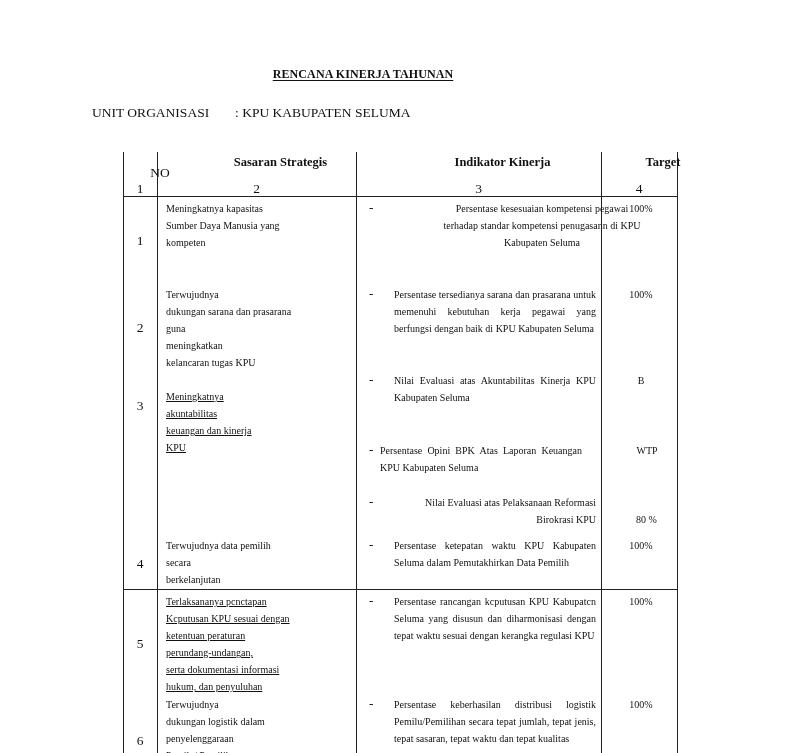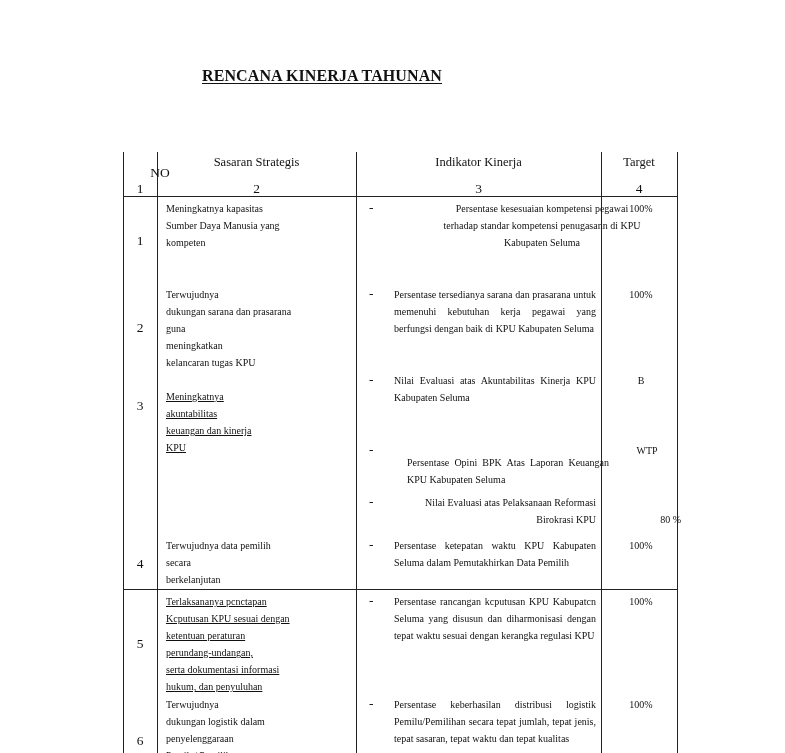--- a/index.html
+++ b/index.html
@@ -29,10 +29,11 @@
       width: 644px;
       text-align: center;
       font-weight: bold;
-      font-size: 16px;
+      font-size: 12px;
       text-decoration: underline;
       text-underline-offset: 2px;
       letter-spacing: 0.1px;
+      padding-left: 41px;
     }
     .meta-row {
       position: absolute;

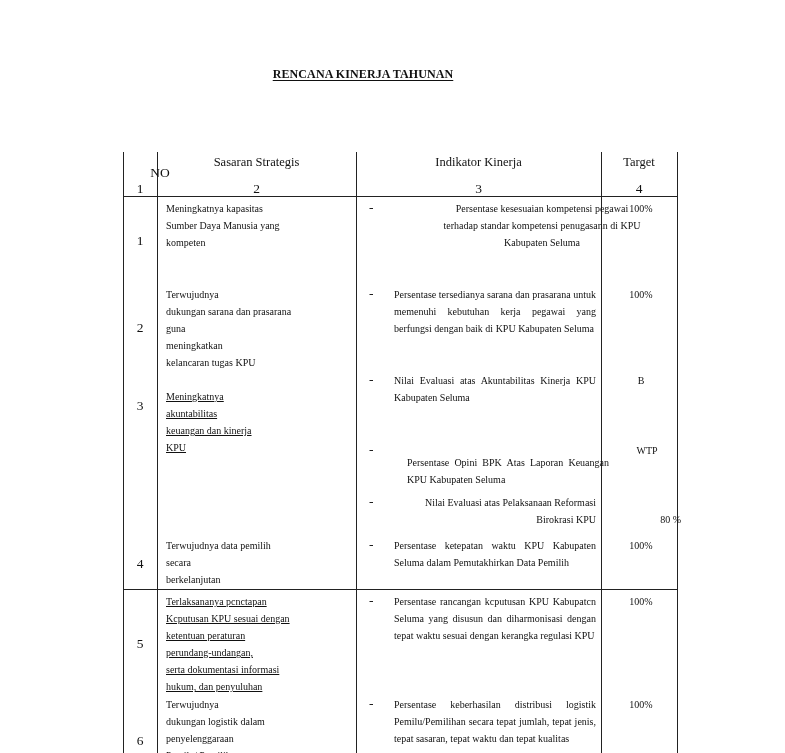--- a/index.html
+++ b/index.html
@@ -98,6 +98,9 @@
 
   <div class="title">RENCANA KINERJA TAHUNAN</div>
 
+  <div class="meta-row meta-1">
+    <span class="lbl">UNIT ORGANISASI</span><span class="val">: KPU KABUPATEN SELUMA</span>
+  </div>
 
   <div class="tbl">
 

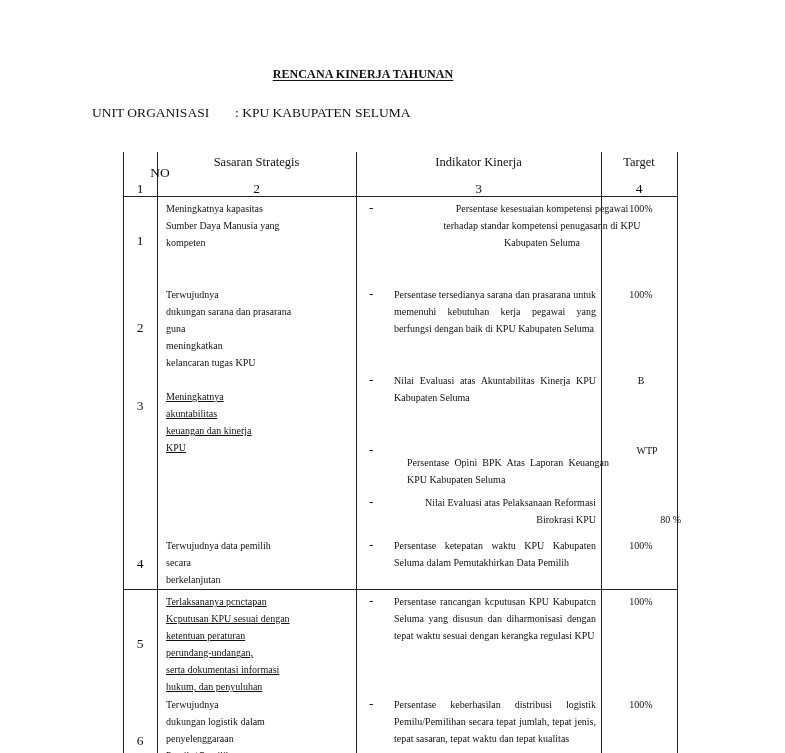--- a/index.html
+++ b/index.html
@@ -69,9 +69,10 @@
       line-height: 17px;
     }
     .hdr {
-      font-weight: normal;
+      font-weight: bold;
       font-size: 12.5px;
       text-align: center;
+      margin-left: 24px;
     }
     .num {
       text-align: center;

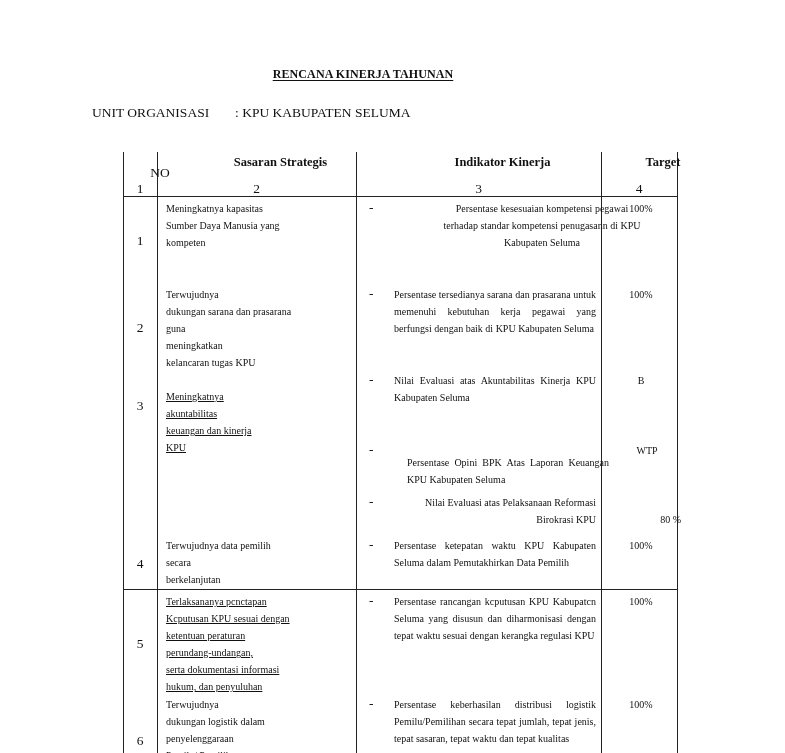--- a/index.html
+++ b/index.html
@@ -158,7 +158,7 @@
       <div class="cell tgt" style="left:478px; top:220px; width:80px;">B</div>
 
       <div class="dash" style="left:246px; top:290px;">-</div>
-      <div class="cell ind" style="left:284px; top:290px; width:202px;margin-top:12px;">Persentase Opini BPK Atas Laporan Keuangan KPU Kabupaten Seluma</div>
+      <div class="cell ind" style="left:257px; top:290px; width:202px;">Persentase Opini BPK Atas Laporan Keuangan KPU Kabupaten Seluma</div>
       <div class="cell tgt" style="left:484px; top:290px; width:80px;">WTP</div>
 
       <div class="dash" style="left:246px; top:342px;">-</div>

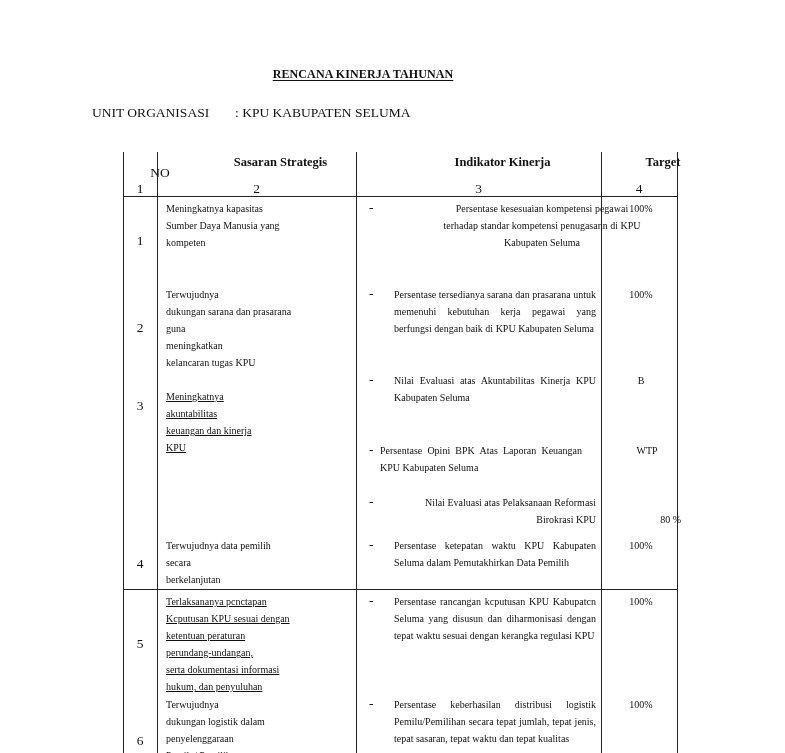--- a/index.html
+++ b/index.html
@@ -163,7 +163,7 @@
 
       <div class="dash" style="left:246px; top:342px;">-</div>
       <div class="cell ind" style="left:271px; top:342px; width:202px; text-align:right;">Nilai Evaluasi atas Pelaksanaan Reformasi Birokrasi KPU</div>
-      <div class="cell tgt" style="left:478px; top:359px; width:80px; text-align:right; padding-left:11px; box-sizing:border-box;">80 %</div>
+      <div class="cell tgt" style="left:478px; top:359px; width:80px; text-align:center; padding-left:11px; box-sizing:border-box;">80 %</div>
     </div>
 
     <div>

